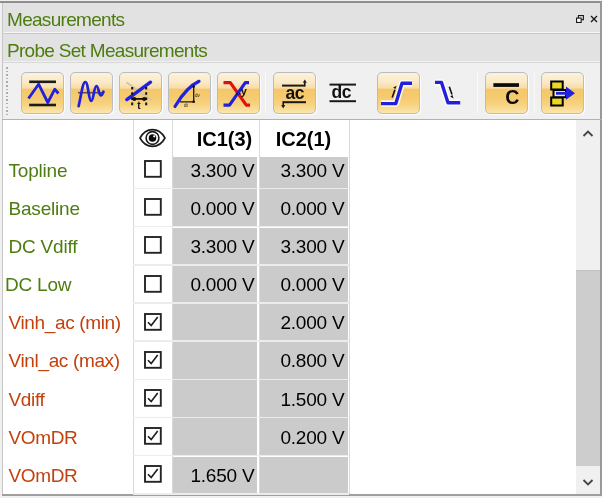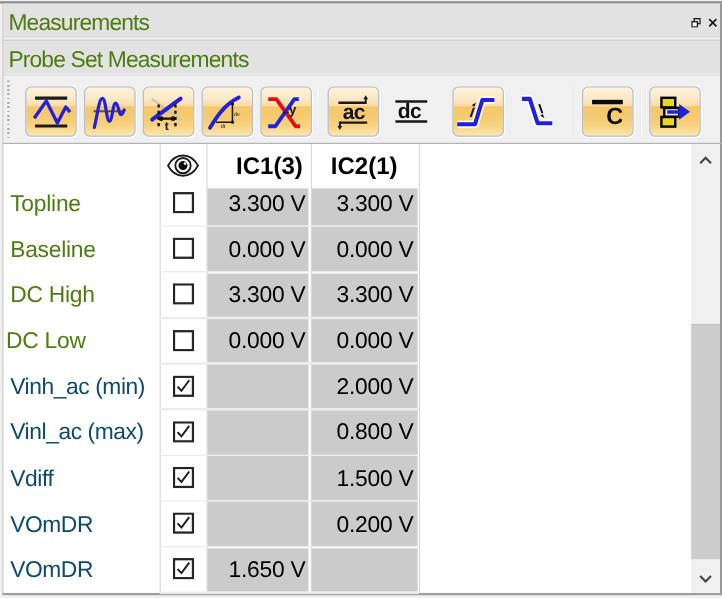--- a/index.html
+++ b/index.html
@@ -140,7 +140,7 @@
 <div class="abs" style="left:173px;top:227.5px;width:84.3px;height:36.5px;background:#cbcbcb"></div>
 <div class="abs" style="left:260.2px;top:227.5px;width:87.6px;height:36.5px;background:#cbcbcb"></div>
 <div class="abs" style="left:132.5px;top:264.0px;width:216.0px;height:1.7px;background:#ececec"></div>
-<div class="lbl" style="left:8.5px;top:235.8px">DC High</div>
+<div class="lbl" style="left:8.5px;top:235.8px">DC Vdiff</div>
 <svg width="18" height="18" viewBox="0 0 18 18" style="position:absolute;left:143.5px;top:236.34px">
     <rect x="1" y="1" width="15.8" height="15.8" fill="#fff" stroke="#252525" stroke-width="1.9"></rect>
   </svg>

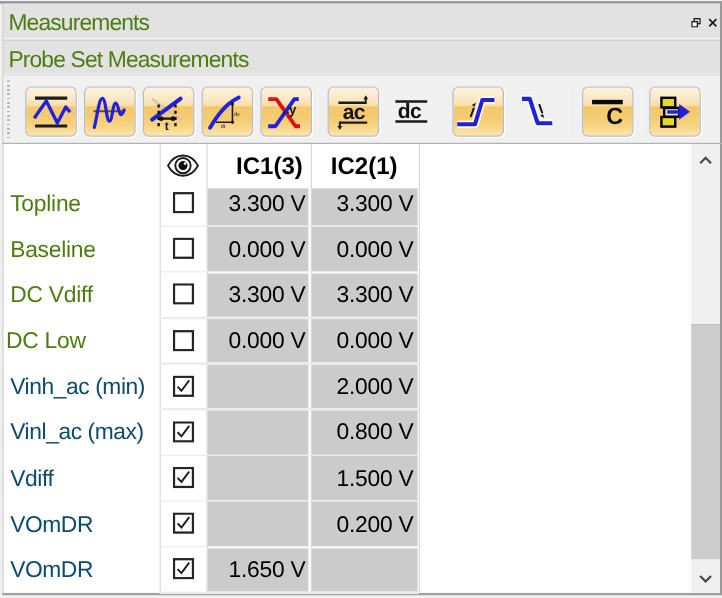--- a/index.html
+++ b/index.html
@@ -9,7 +9,7 @@
 .sep{position:absolute;width:1px;background:#c9c9c9;border-right:1px solid #fafafa}
 .lbl{position:absolute;font-size:19px;letter-spacing:-0.2px;color:#4d7c0f;white-space:nowrap}
 .val{position:absolute;font-size:19px;letter-spacing:-0.2px;color:#000;text-align:right;white-space:nowrap}
-.red{color:#0c4a6e;letter-spacing:-0.35px}
+.red{color:#c2410c;letter-spacing:-0.35px}
 </style></head><body>
 
 <div class="abs" style="left:0;top:0.5px;width:601.5px;height:2px;background:#8f8f8f"></div>

